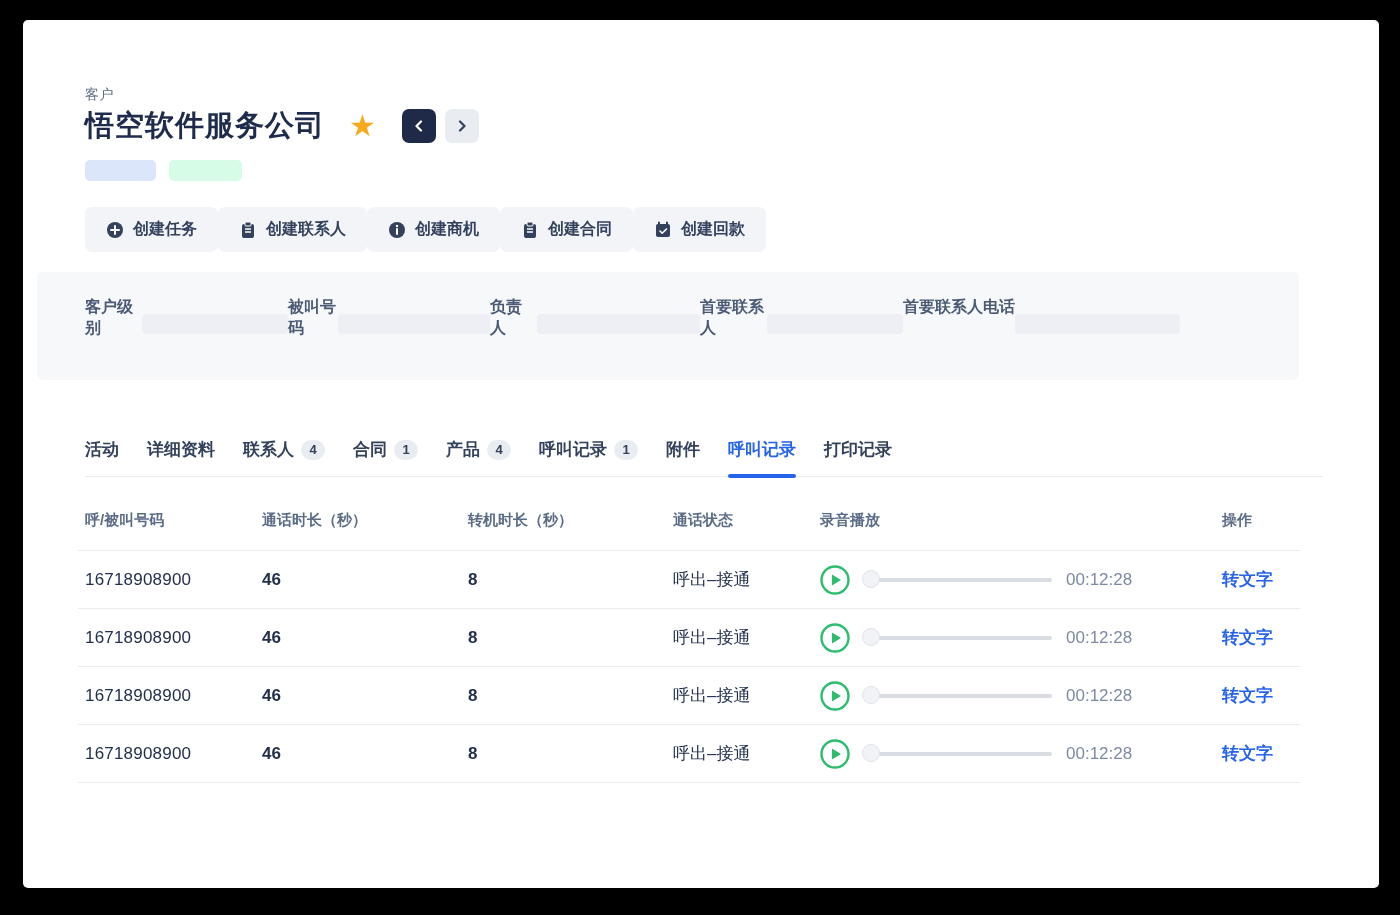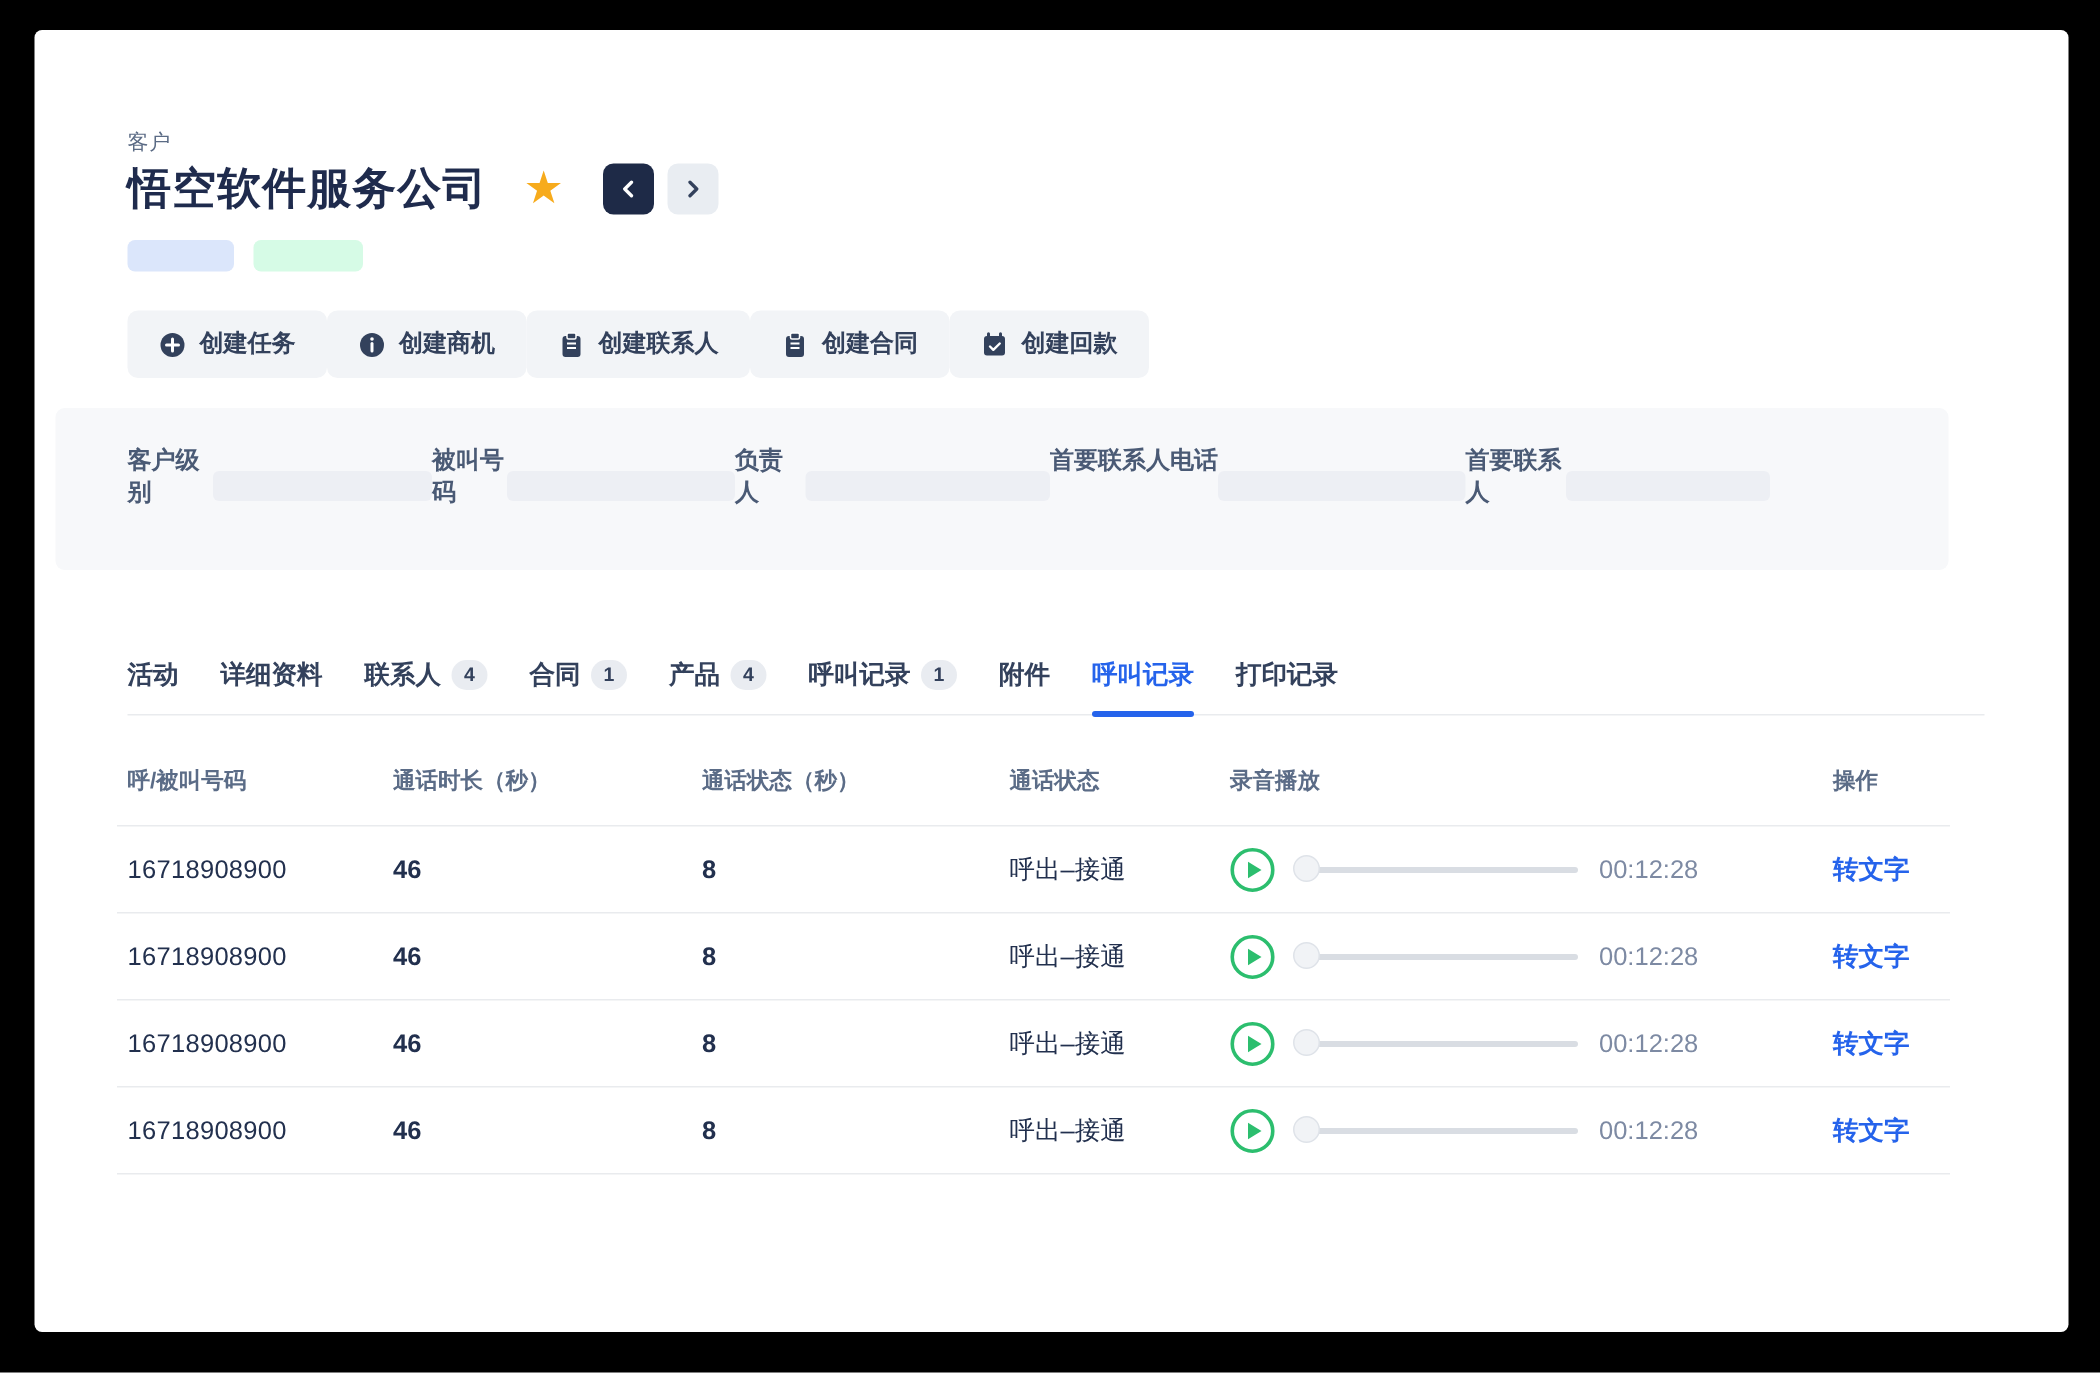--- a/index.html
+++ b/index.html
@@ -188,18 +188,18 @@
     <button class="action-btn">
       <span>
           <svg width="18" height="18" viewBox="0 0 18 18">
+            <use href="#ic-clipboard"></use>
+          </svg>
+        </span>
+      <span>创建联系人</span>
+    </button>
+    <button class="action-btn">
+      <span>
+          <svg width="18" height="18" viewBox="0 0 18 18">
             <use href="#ic-info-circle"></use>
           </svg>
         </span>
       <span>创建商机</span>
-    </button>
-    <button class="action-btn">
-      <span>
-          <svg width="18" height="18" viewBox="0 0 18 18">
-            <use href="#ic-clipboard"></use>
-          </svg>
-        </span>
-      <span>创建联系人</span>
     </button>
     <button class="action-btn">
       <span>

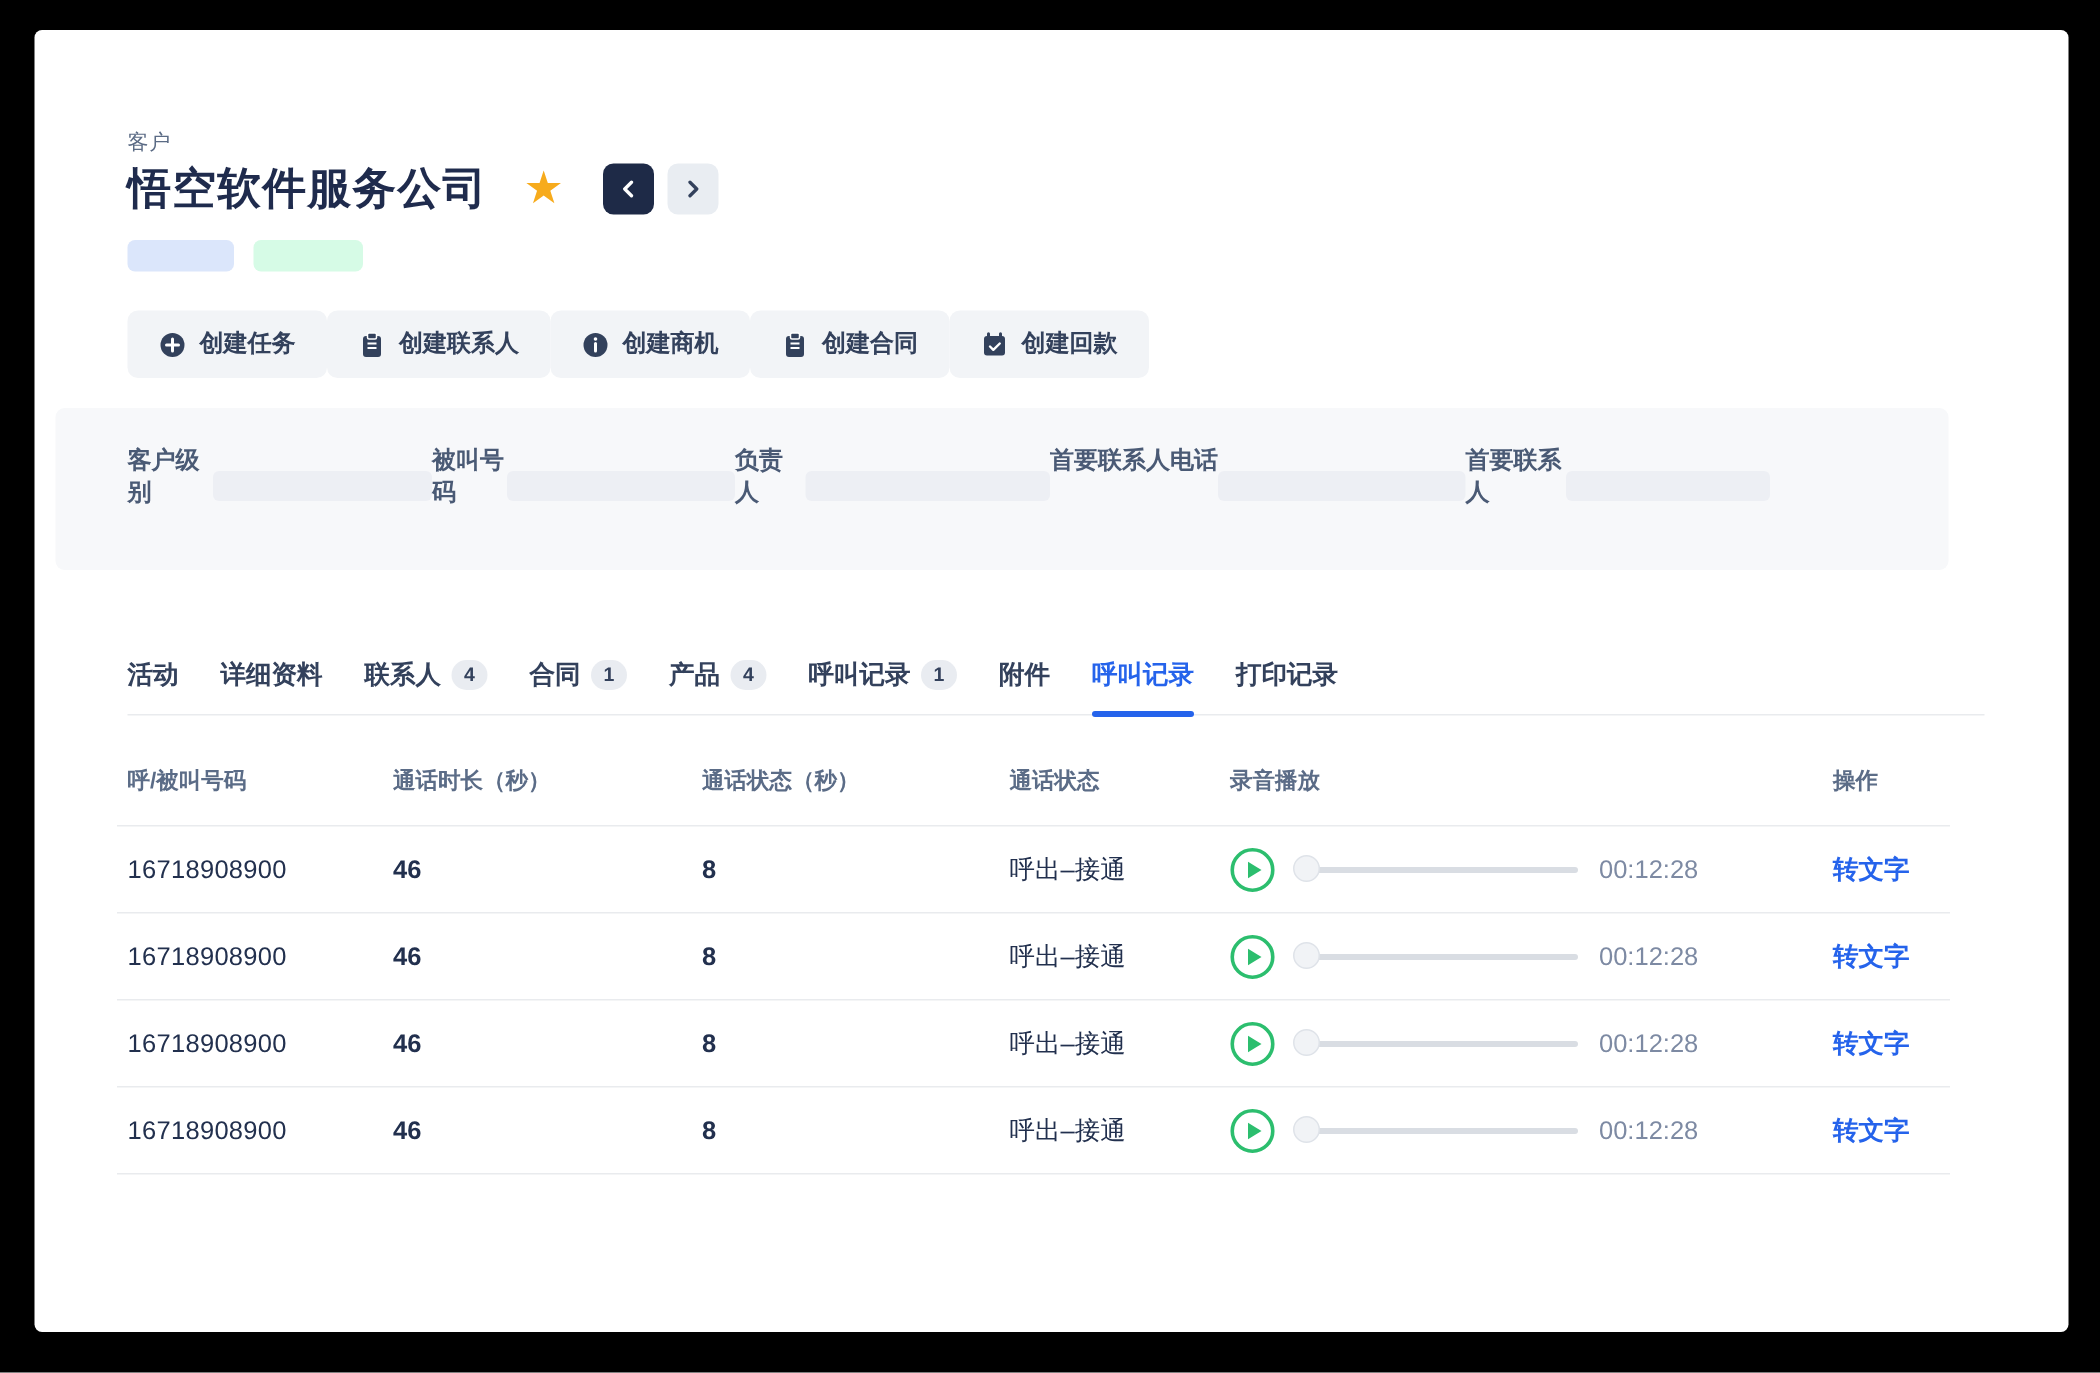--- a/index.html
+++ b/index.html
@@ -232,13 +232,13 @@
       <span class="field-label">负责人</span>
       <span class="field-skeleton sk2"></span>
     </div>
+    <div class="summary-field f3">
+      <span class="field-label">首要联系人</span>
+      <span class="field-skeleton sk3"></span>
+    </div>
     <div class="summary-field f4">
       <span class="field-label">首要联系人电话</span>
       <span class="field-skeleton sk4"></span>
-    </div>
-    <div class="summary-field f3">
-      <span class="field-label">首要联系人</span>
-      <span class="field-skeleton sk3"></span>
     </div>
   </div>
 

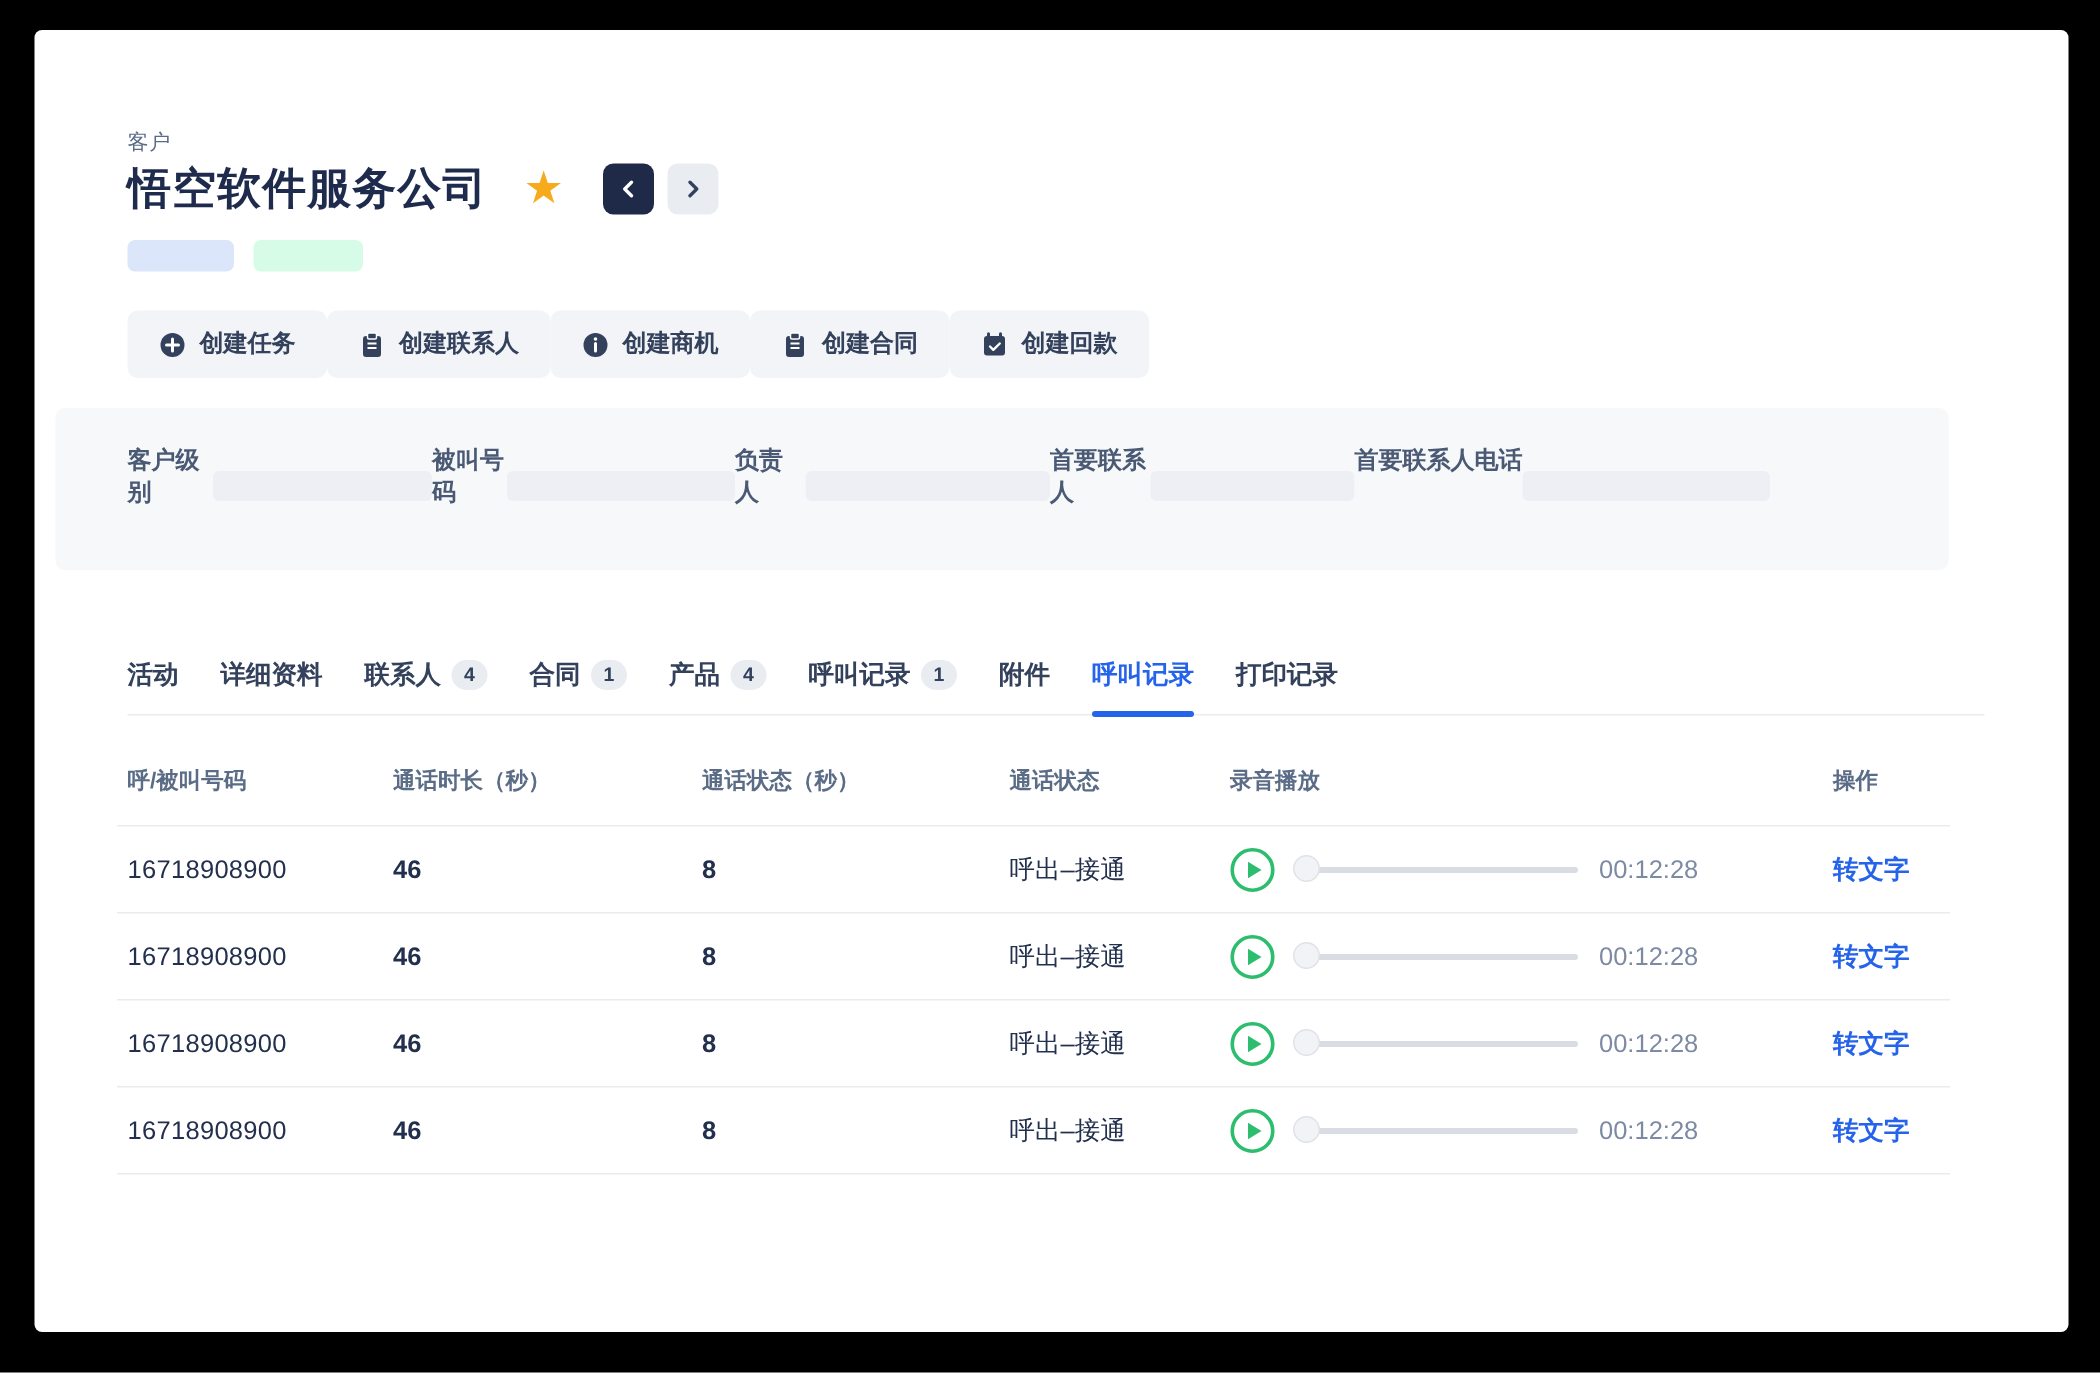--- a/index.html
+++ b/index.html
@@ -280,7 +280,7 @@
     <div class="t-row t-head">
       <span class="t-cell c-number">呼/被叫号码</span>
       <span class="t-cell c-duration">通话时长（秒）</span>
-      <span class="t-cell c-transfer">通话状态（秒）</span>
+      <span class="t-cell c-transfer">转机时长（秒）</span>
       <span class="t-cell c-status">通话状态</span>
       <span class="t-cell c-recording">录音播放</span>
       <span class="t-cell c-action">操作</span>

